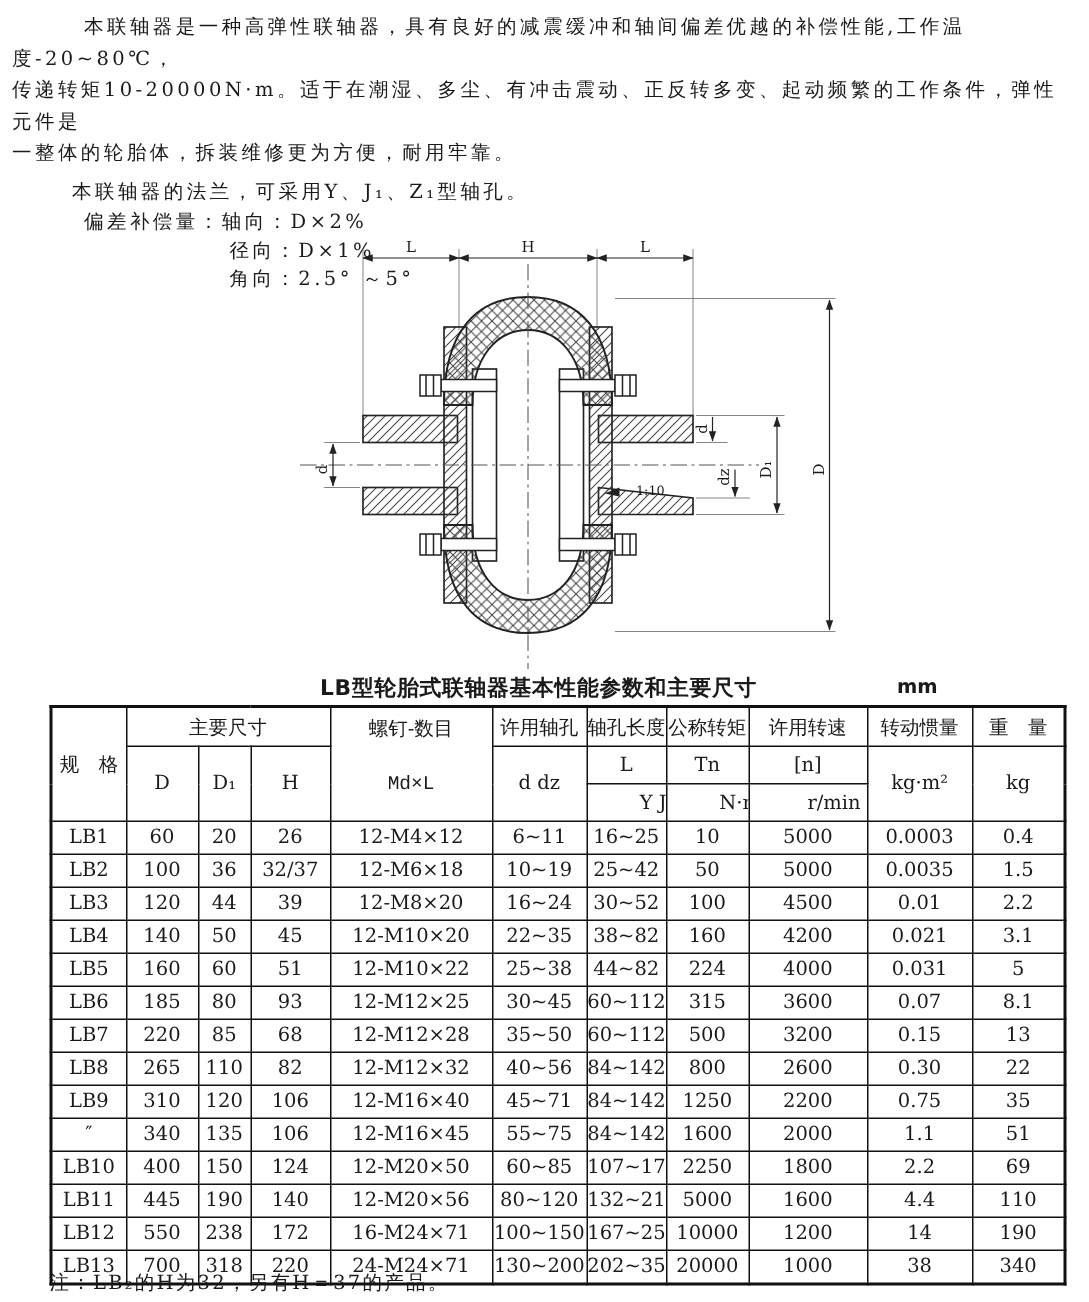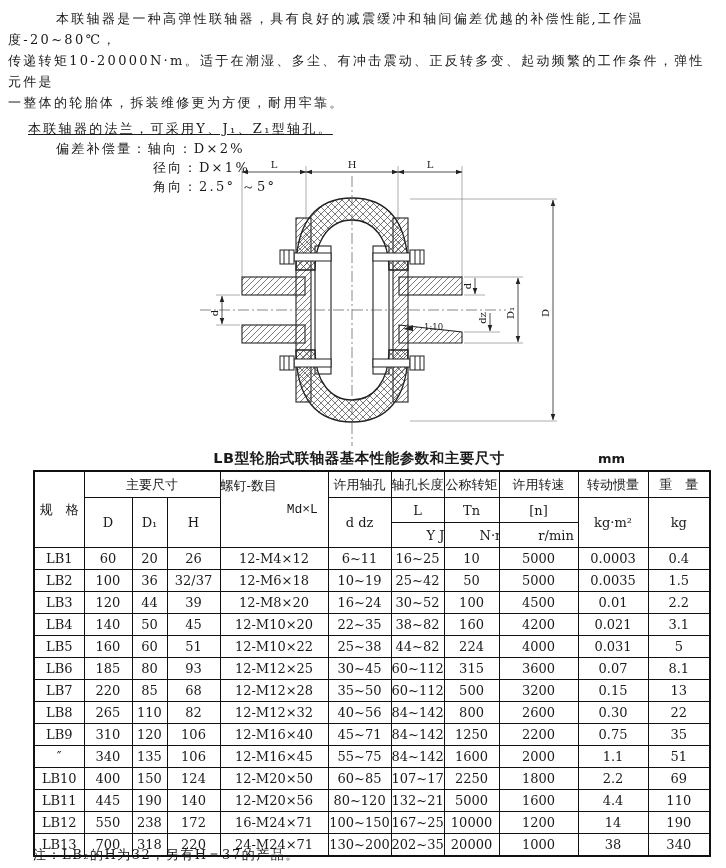--- a/index.html
+++ b/index.html
@@ -12,7 +12,7 @@
   .intro{position:absolute;top:8px;left:8px;width:712px;
     font-size:13px;line-height:21px;letter-spacing:2.3px;}
   .p1-first{text-indent:48px;}
-  .p2{margin-top:5px;margin-left:20px;text-decoration:underline;}
+  .p2{margin-top:5px;margin-left:40px;}
   .comp{margin-left:48px;line-height:19px;}
   .comp-line{white-space:nowrap;}
   .comp-indent{margin-left:97px;}

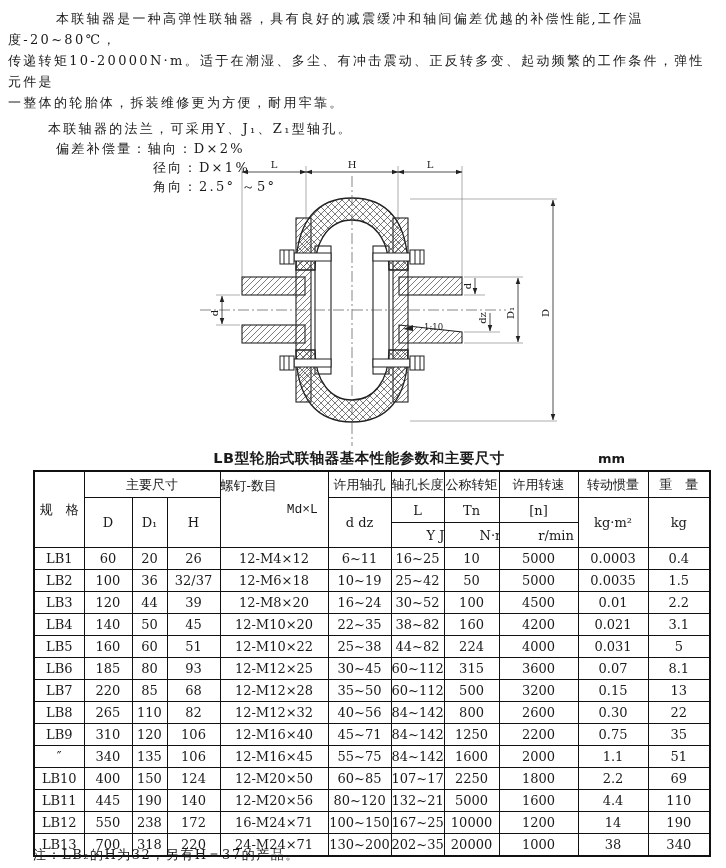--- a/index.html
+++ b/index.html
@@ -37,7 +37,7 @@
   thead tr.h2 th{height:24px;}
   thead tr.h3 th{height:24px;padding-left:35px;}
   tbody td{height:21px;}
-  .twoline{display:flex;height:73px;justify-content:center;}
+  .twoline{display:flex;flex-direction:column;height:73px;justify-content:center;}
   .twoline .t1{height:26px;display:flex;align-items:center;justify-content:center;}
   .twoline .t2{flex:1;display:flex;align-items:center;justify-content:center;font-family:Liberation Mono, monospace;}
   

